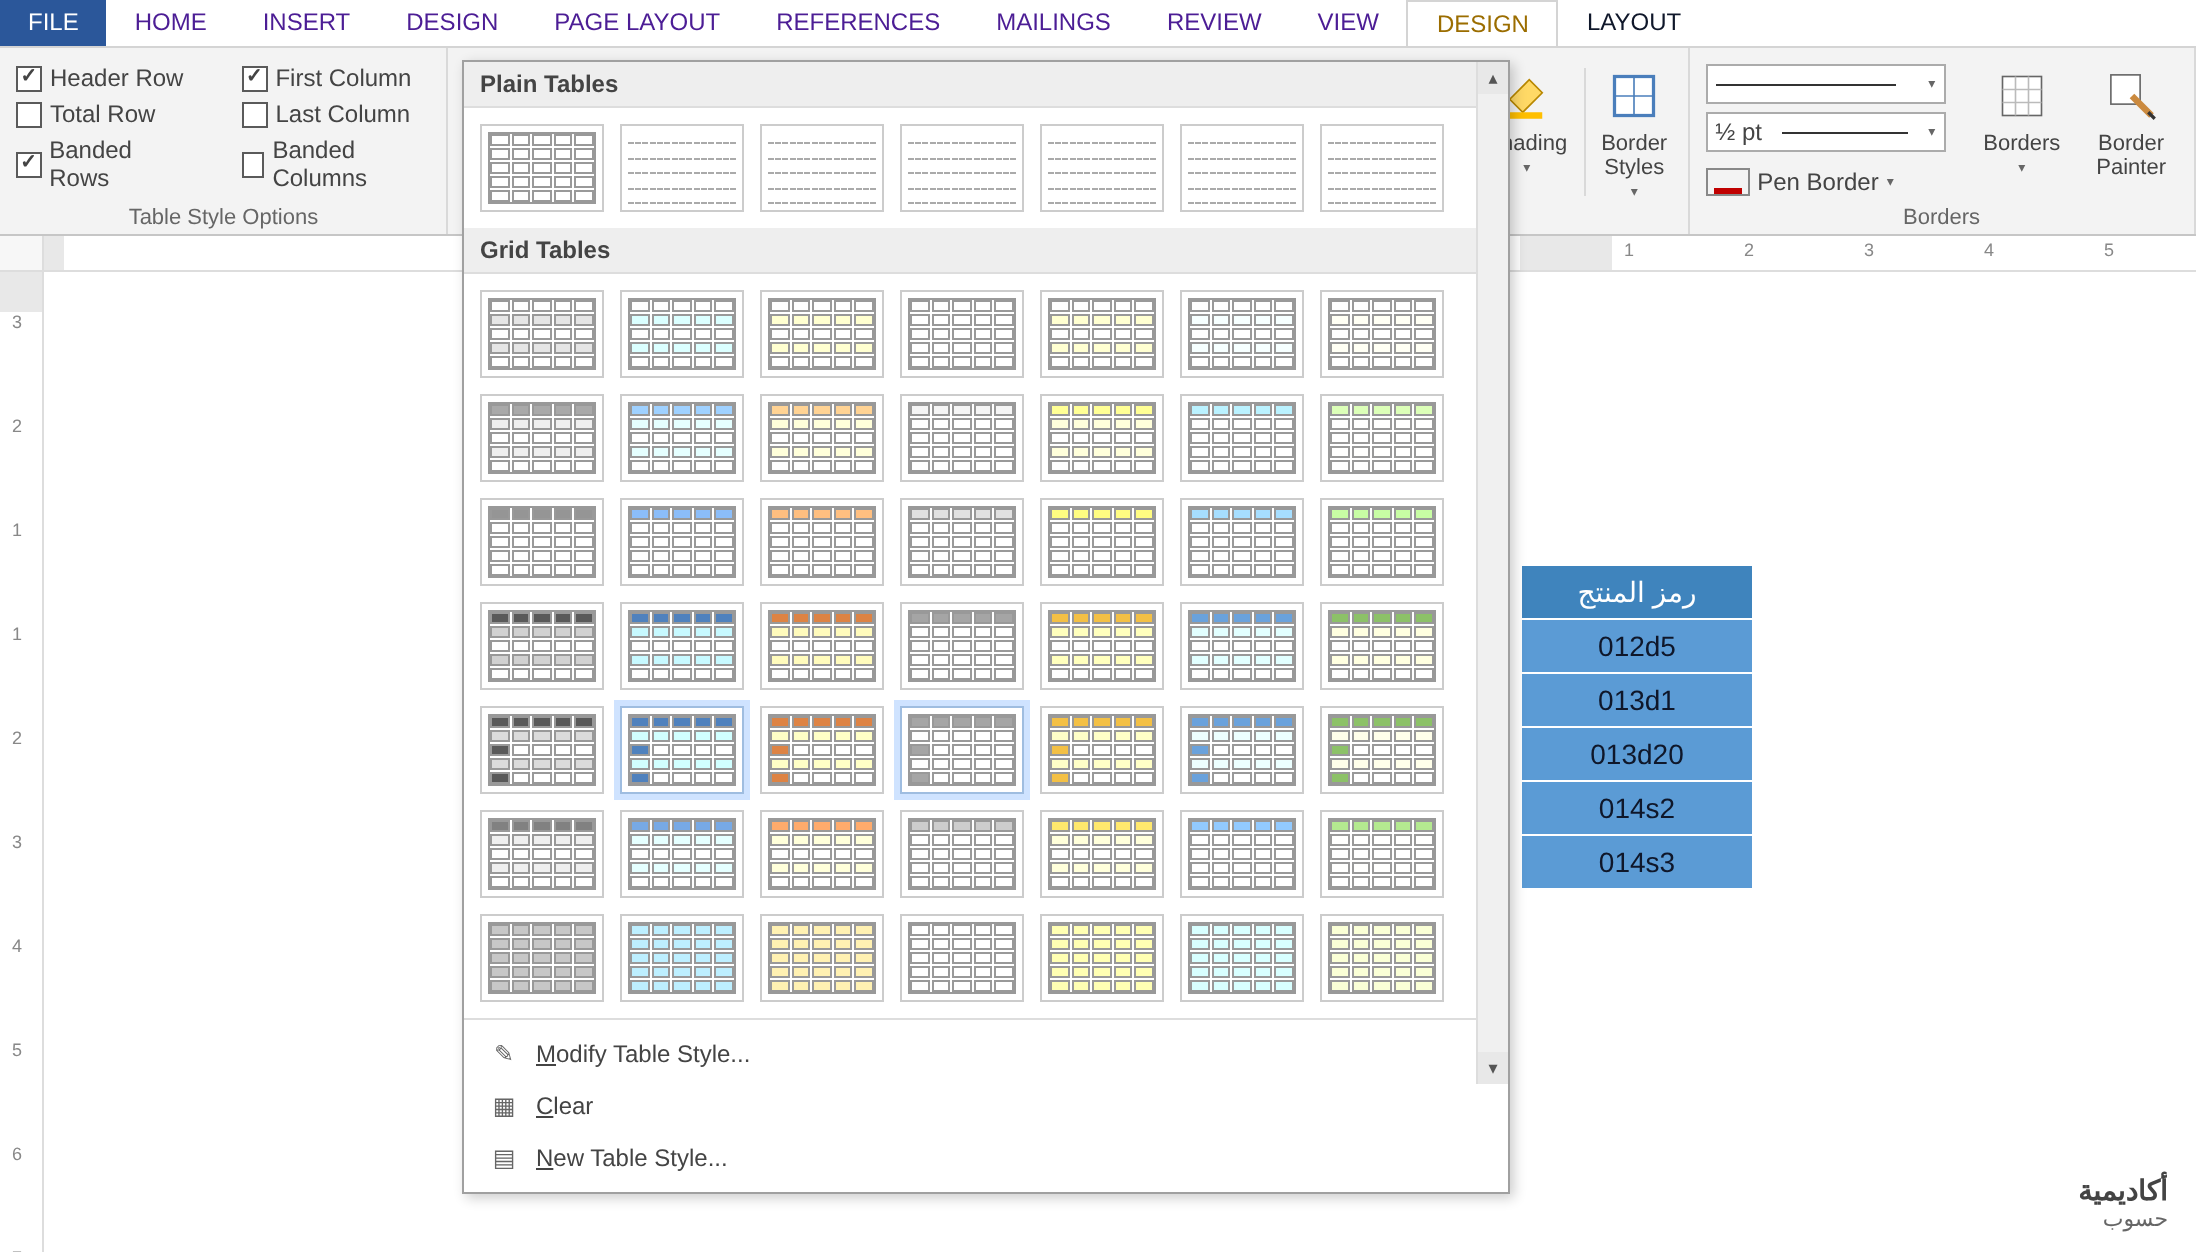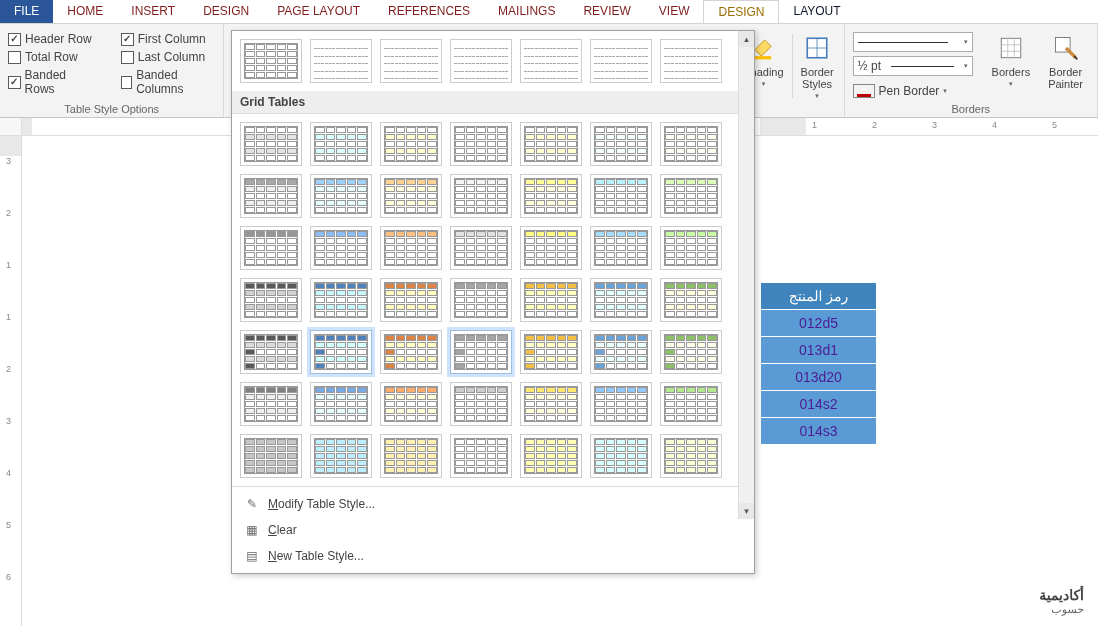--- a/index.html
+++ b/index.html
@@ -6,7 +6,7 @@
   body { background: #fff; width: 1098px; height: 626px; overflow: hidden; position: relative; font-size: 12px; color: #444; }
   
   .ribbon-tabs { display: flex; height: 24px; background: #fff; border-bottom: 1px solid #d4d4d4; }
-  .ribbon-tabs .tab { padding: 4px 14px; font-size: 12px; color: #7f1d1d; cursor: pointer; user-select: none; }
+  .ribbon-tabs .tab { padding: 4px 14px; font-size: 12px; color: #4c1d95; cursor: pointer; user-select: none; }
   .ribbon-tabs .file { background: #2b579a; color: #fff; }
   .ribbon-tabs .context { color: #0f172a; }
   .ribbon-tabs .context.active { background: #fff; border: 1px solid #d4d4d4; border-bottom: none; color: #9b6d00; }

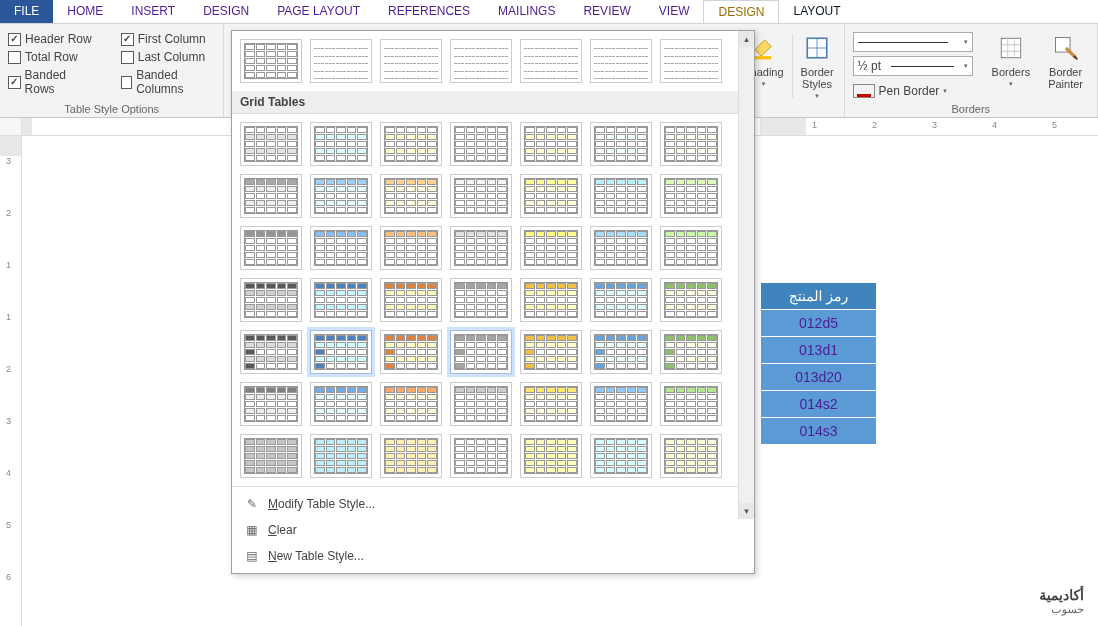--- a/index.html
+++ b/index.html
@@ -272,6 +272,7 @@
     <div class="arrow" style="position:absolute;bottom:0;left:0;right:0">▾</div>
   </div>
 
+  <div class="gallery-header">Plain Tables</div>
   <div class="gallery-grid" id="plain-row">
       <div class="swatch">
         <div class="tbl-mini border-all">

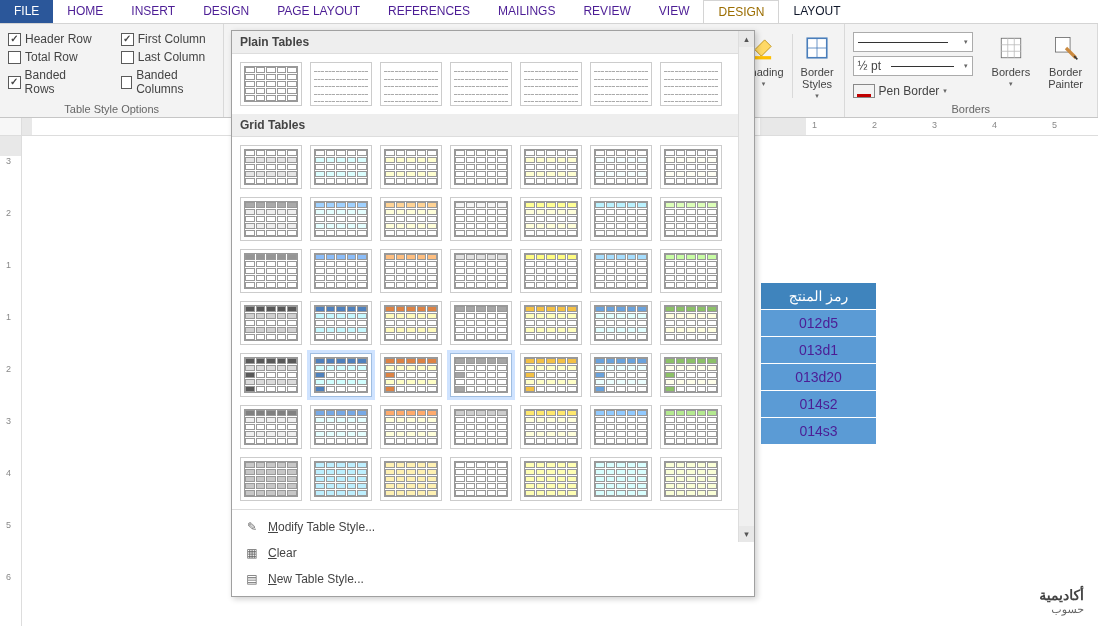--- a/index.html
+++ b/index.html
@@ -68,7 +68,7 @@
   .data-table { position: absolute; right: 222px; top: 165px; width: 115px; border-collapse: collapse; }
   .data-table th, .data-table td { text-align: center; padding: 5px 4px; font-size: 14px; }
   .data-table th { background: #3f84bd; color: #fff; font-weight: normal; white-space: nowrap; }
-  .data-table td { background: #5b9bd5; color: #4c1d95; border-top: 1px solid #fff; }
+  .data-table td { background: #5b9bd5; color: #0f172a; border-top: 1px solid #fff; }
   
   .logo { position: absolute; right: 14px; bottom: 10px; text-align: right; font-family: Tahoma, sans-serif; color: #444; }
   .logo .line1 { font-weight: bold; font-size: 14px; }

